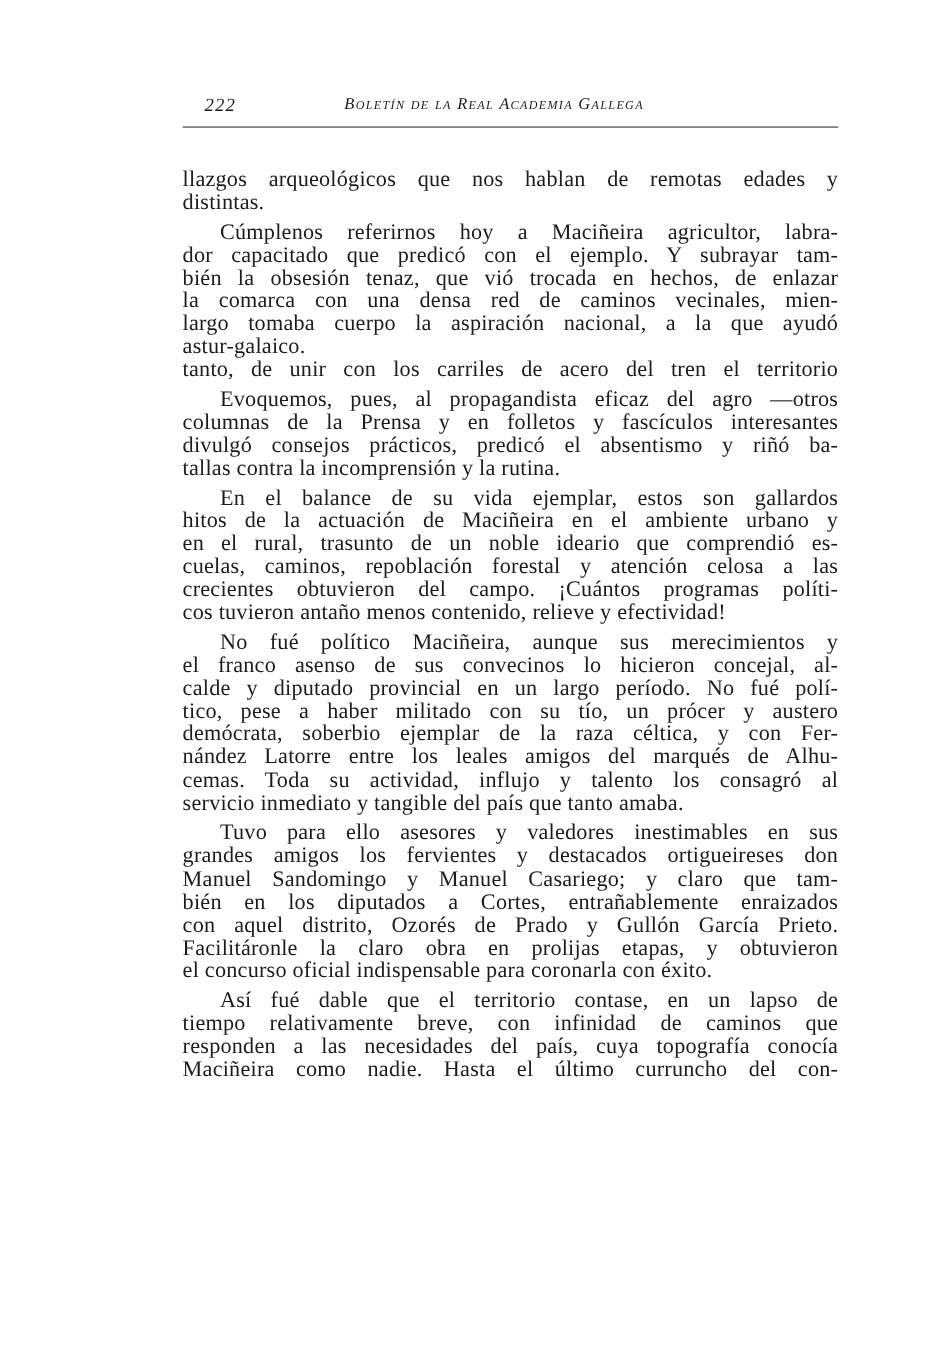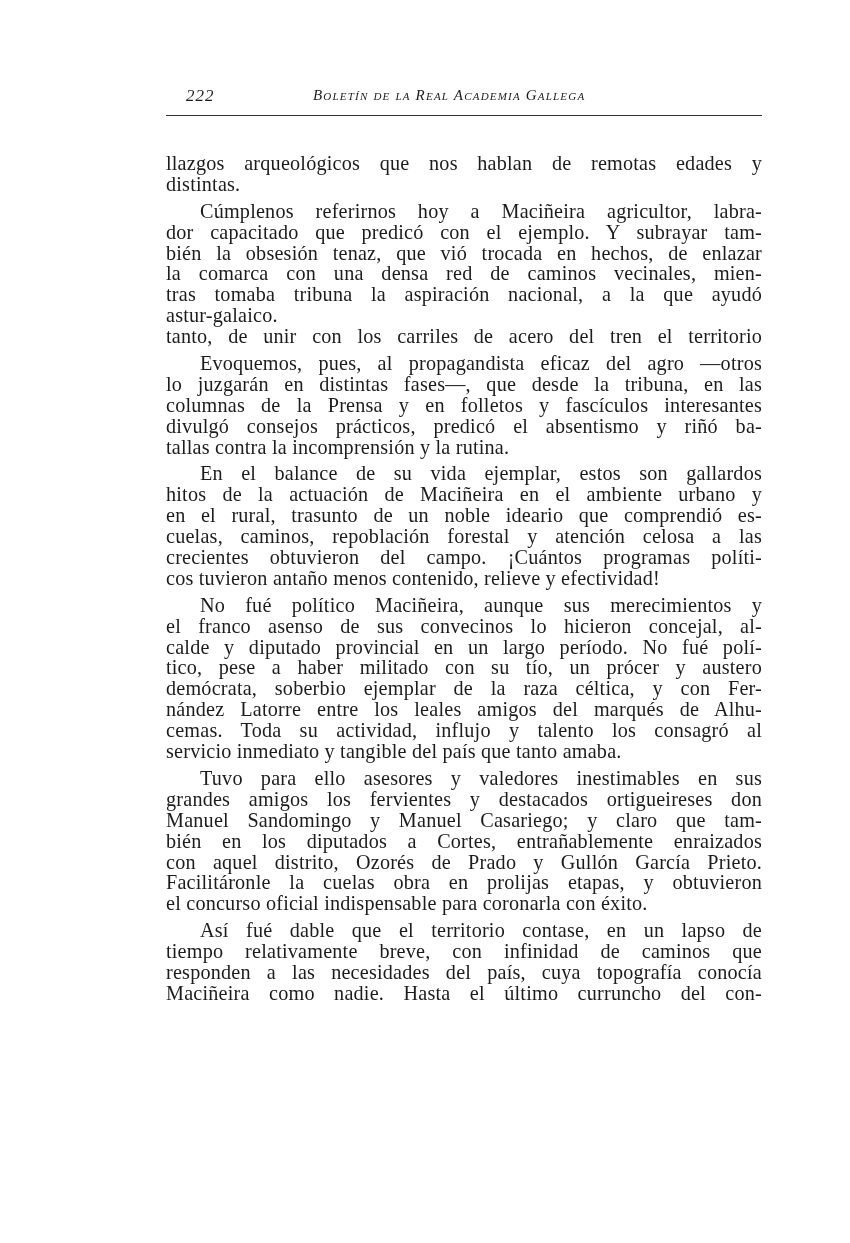--- a/index.html
+++ b/index.html
@@ -38,7 +38,7 @@
         <div class="line">dor capacitado que predicó con el ejemplo. Y subrayar tam-</div>
         <div class="line">bién la obsesión tenaz, que vió trocada en hechos, de enlazar</div>
         <div class="line">la comarca con una densa red de caminos vecinales, mien-</div>
-        <div class="line">tras tomaba tribuna la aspiración nacional, a la que ayudó</div>
+        <div class="line">largo tomaba cuerpo la aspiración nacional, a la que ayudó</div>
         <div class="line last">astur-galaico.</div>
         <div class="line">tanto, de unir con los carriles de acero del tren el territorio</div>
       </div>

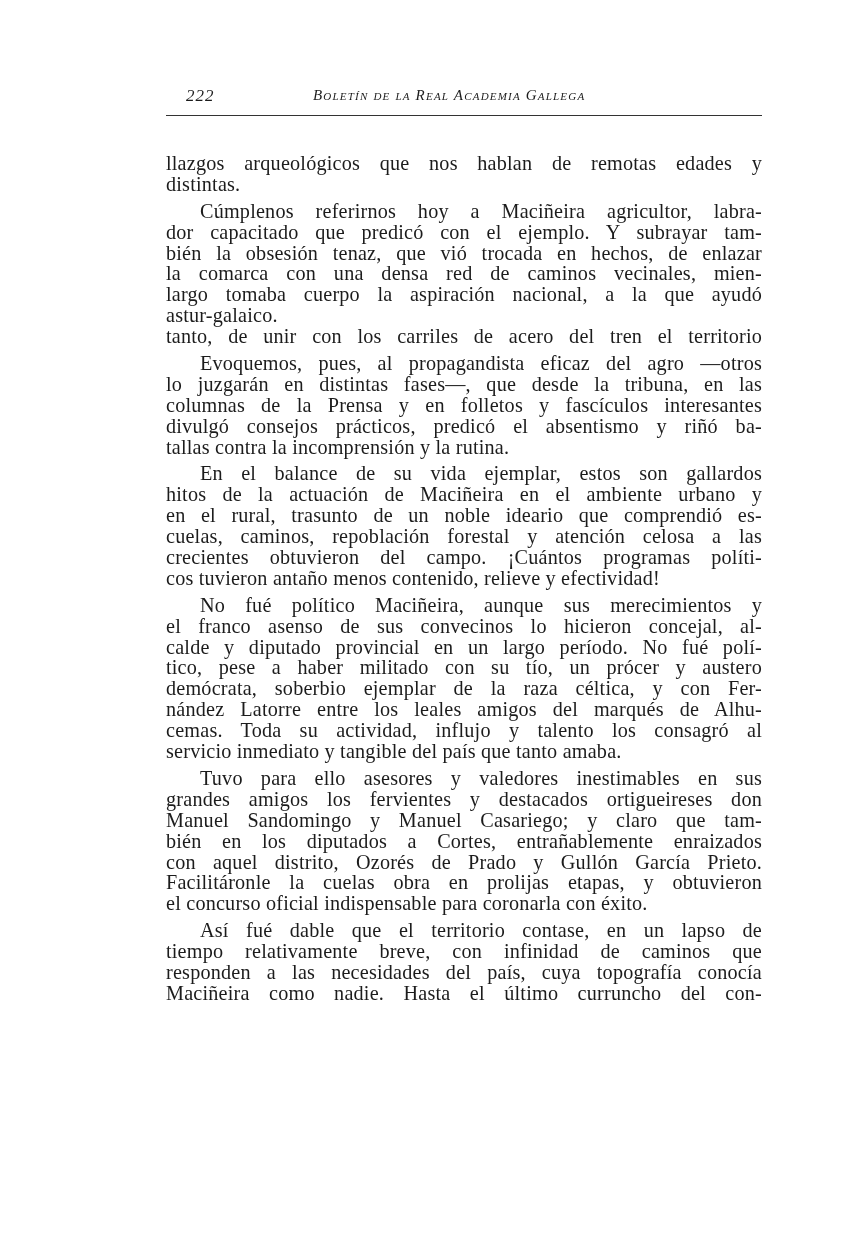--- a/index.html
+++ b/index.html
@@ -45,7 +45,6 @@
       <div class="para-gap"></div>
       <div>
         <div class="line indent">Evoquemos, pues, al propagandista eficaz del agro —otros</div>
-        <div class="line">lo juzgarán en distintas fases—, que desde la tribuna, en las</div>
         <div class="line">columnas de la Prensa y en folletos y fascículos interesantes</div>
         <div class="line">divulgó consejos prácticos, predicó el absentismo y riñó ba-</div>
         <div class="line last">tallas contra la incomprensión y la rutina.</div>

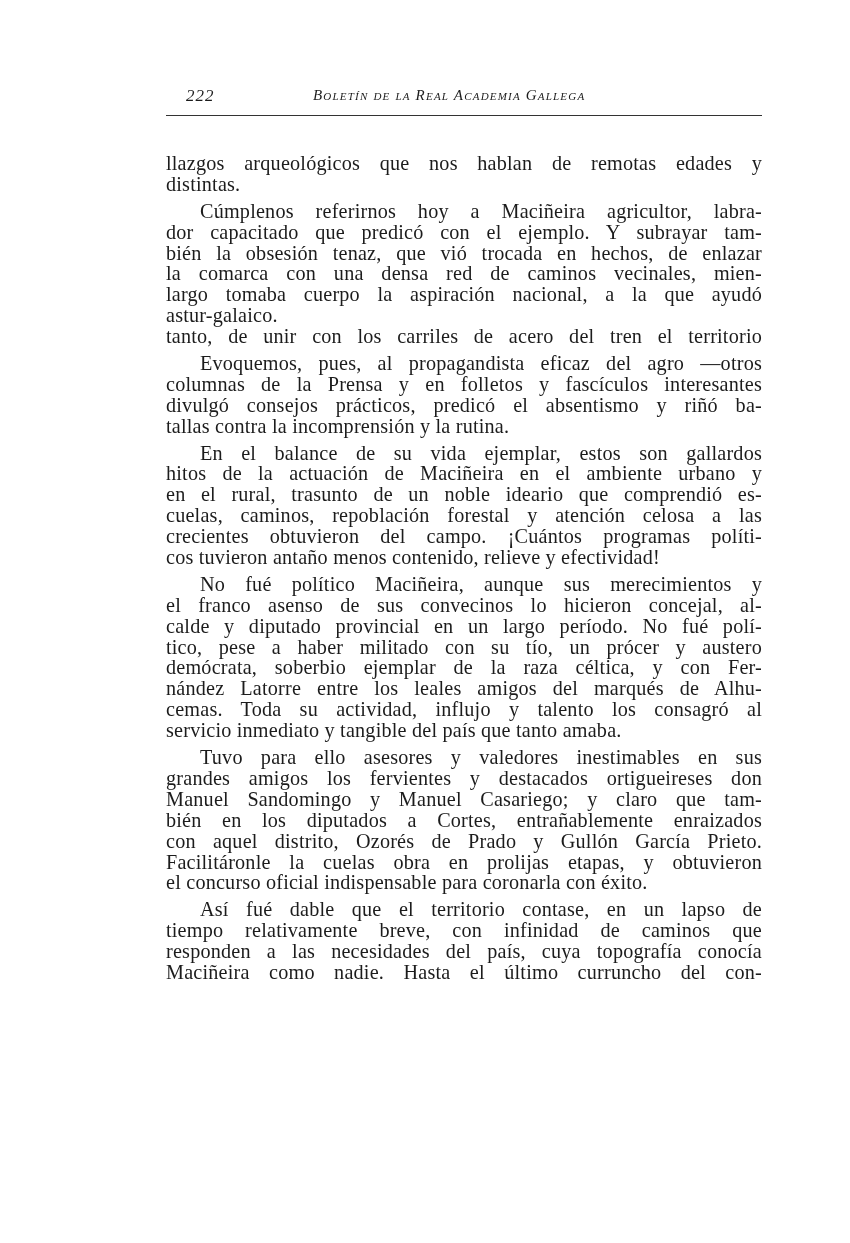--- a/index.html
+++ b/index.html
@@ -76,7 +76,7 @@
         <div class="line">Manuel Sandomingo y Manuel Casariego; y claro que tam-</div>
         <div class="line">bién en los diputados a Cortes, entrañablemente enraizados</div>
         <div class="line">con aquel distrito, Ozorés de Prado y Gullón García Prieto.</div>
-        <div class="line">Facilitáronle la cuelas obra en prolijas etapas, y obtuvieron</div>
+        <div class="line">Facilitáronle la claro obra en prolijas etapas, y obtuvieron</div>
         <div class="line last">el concurso oficial indispensable para coronarla con éxito.</div>
       </div>
       <div class="para-gap"></div>

